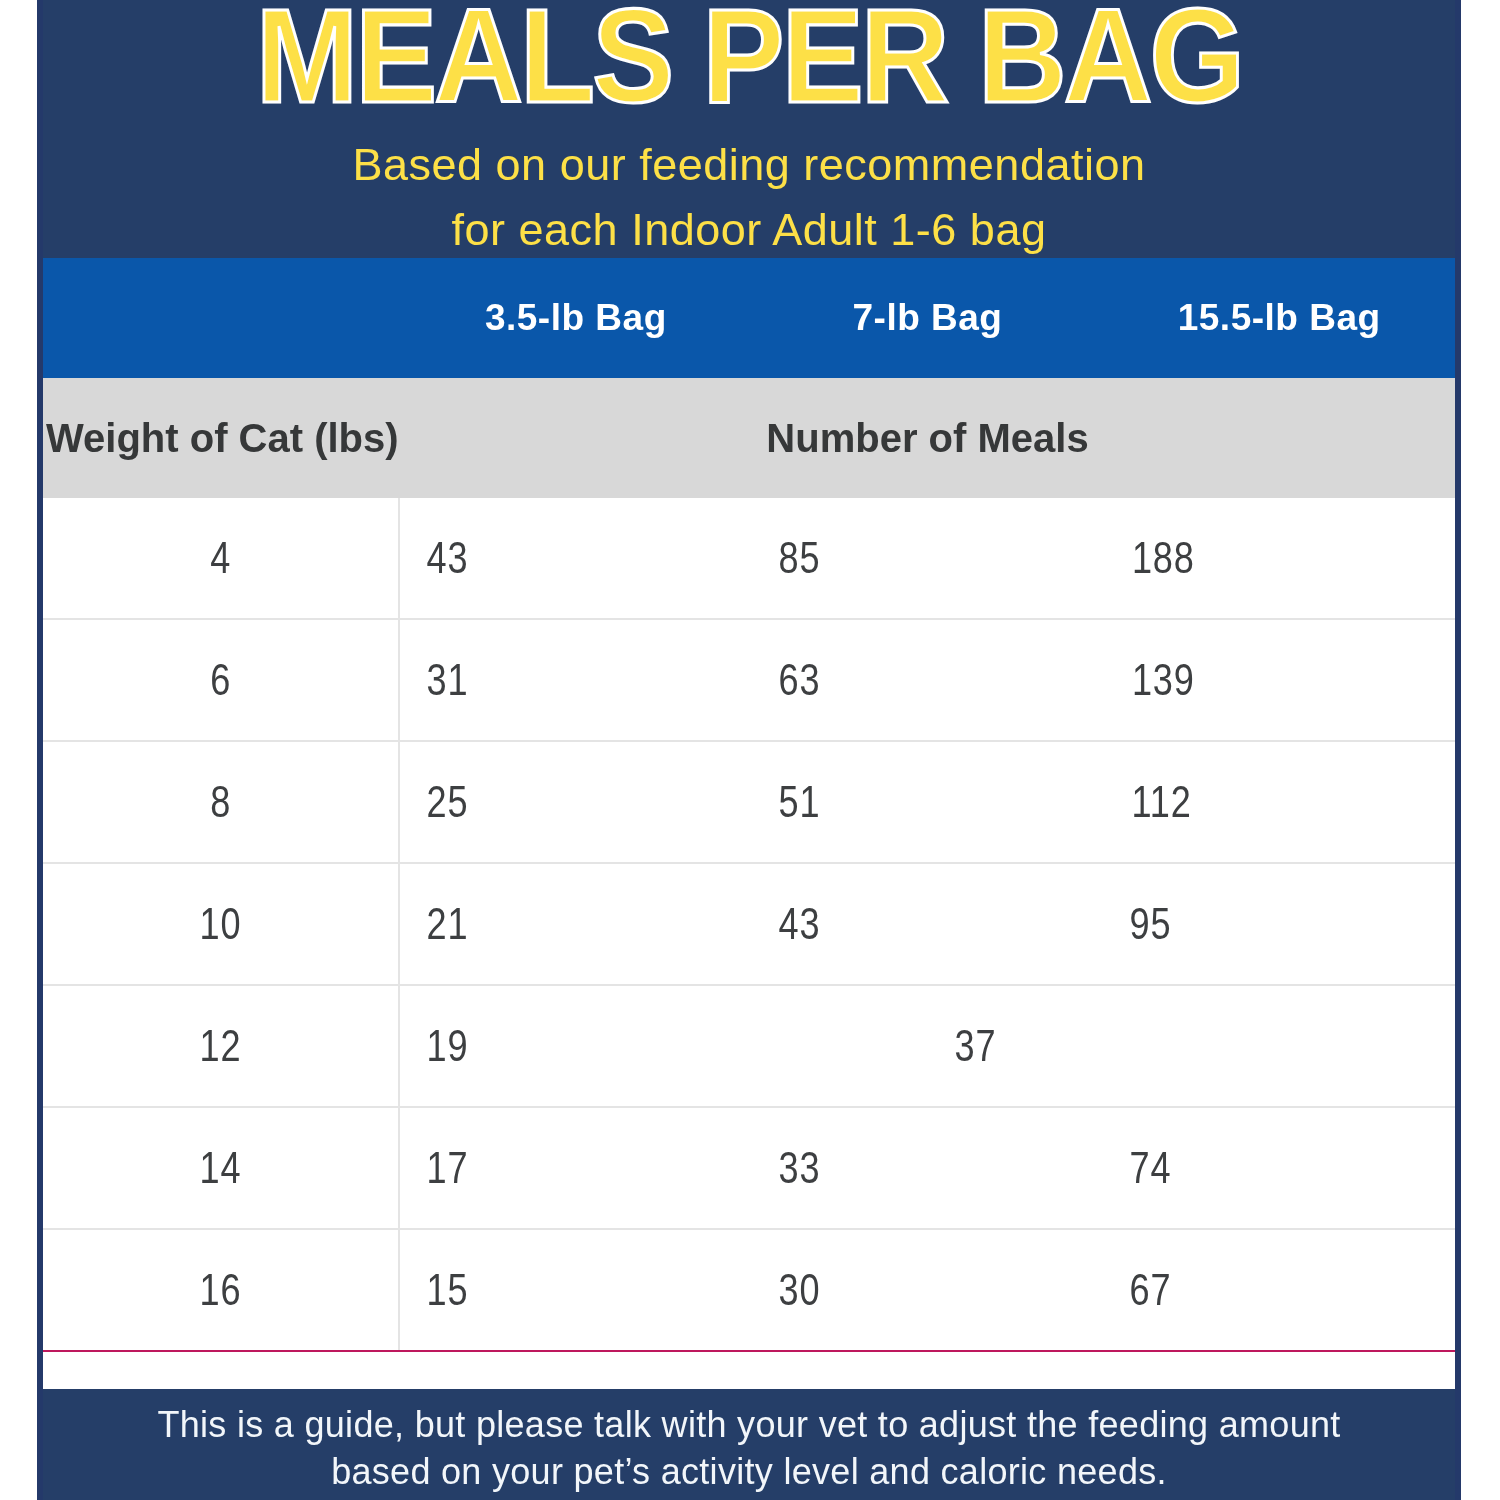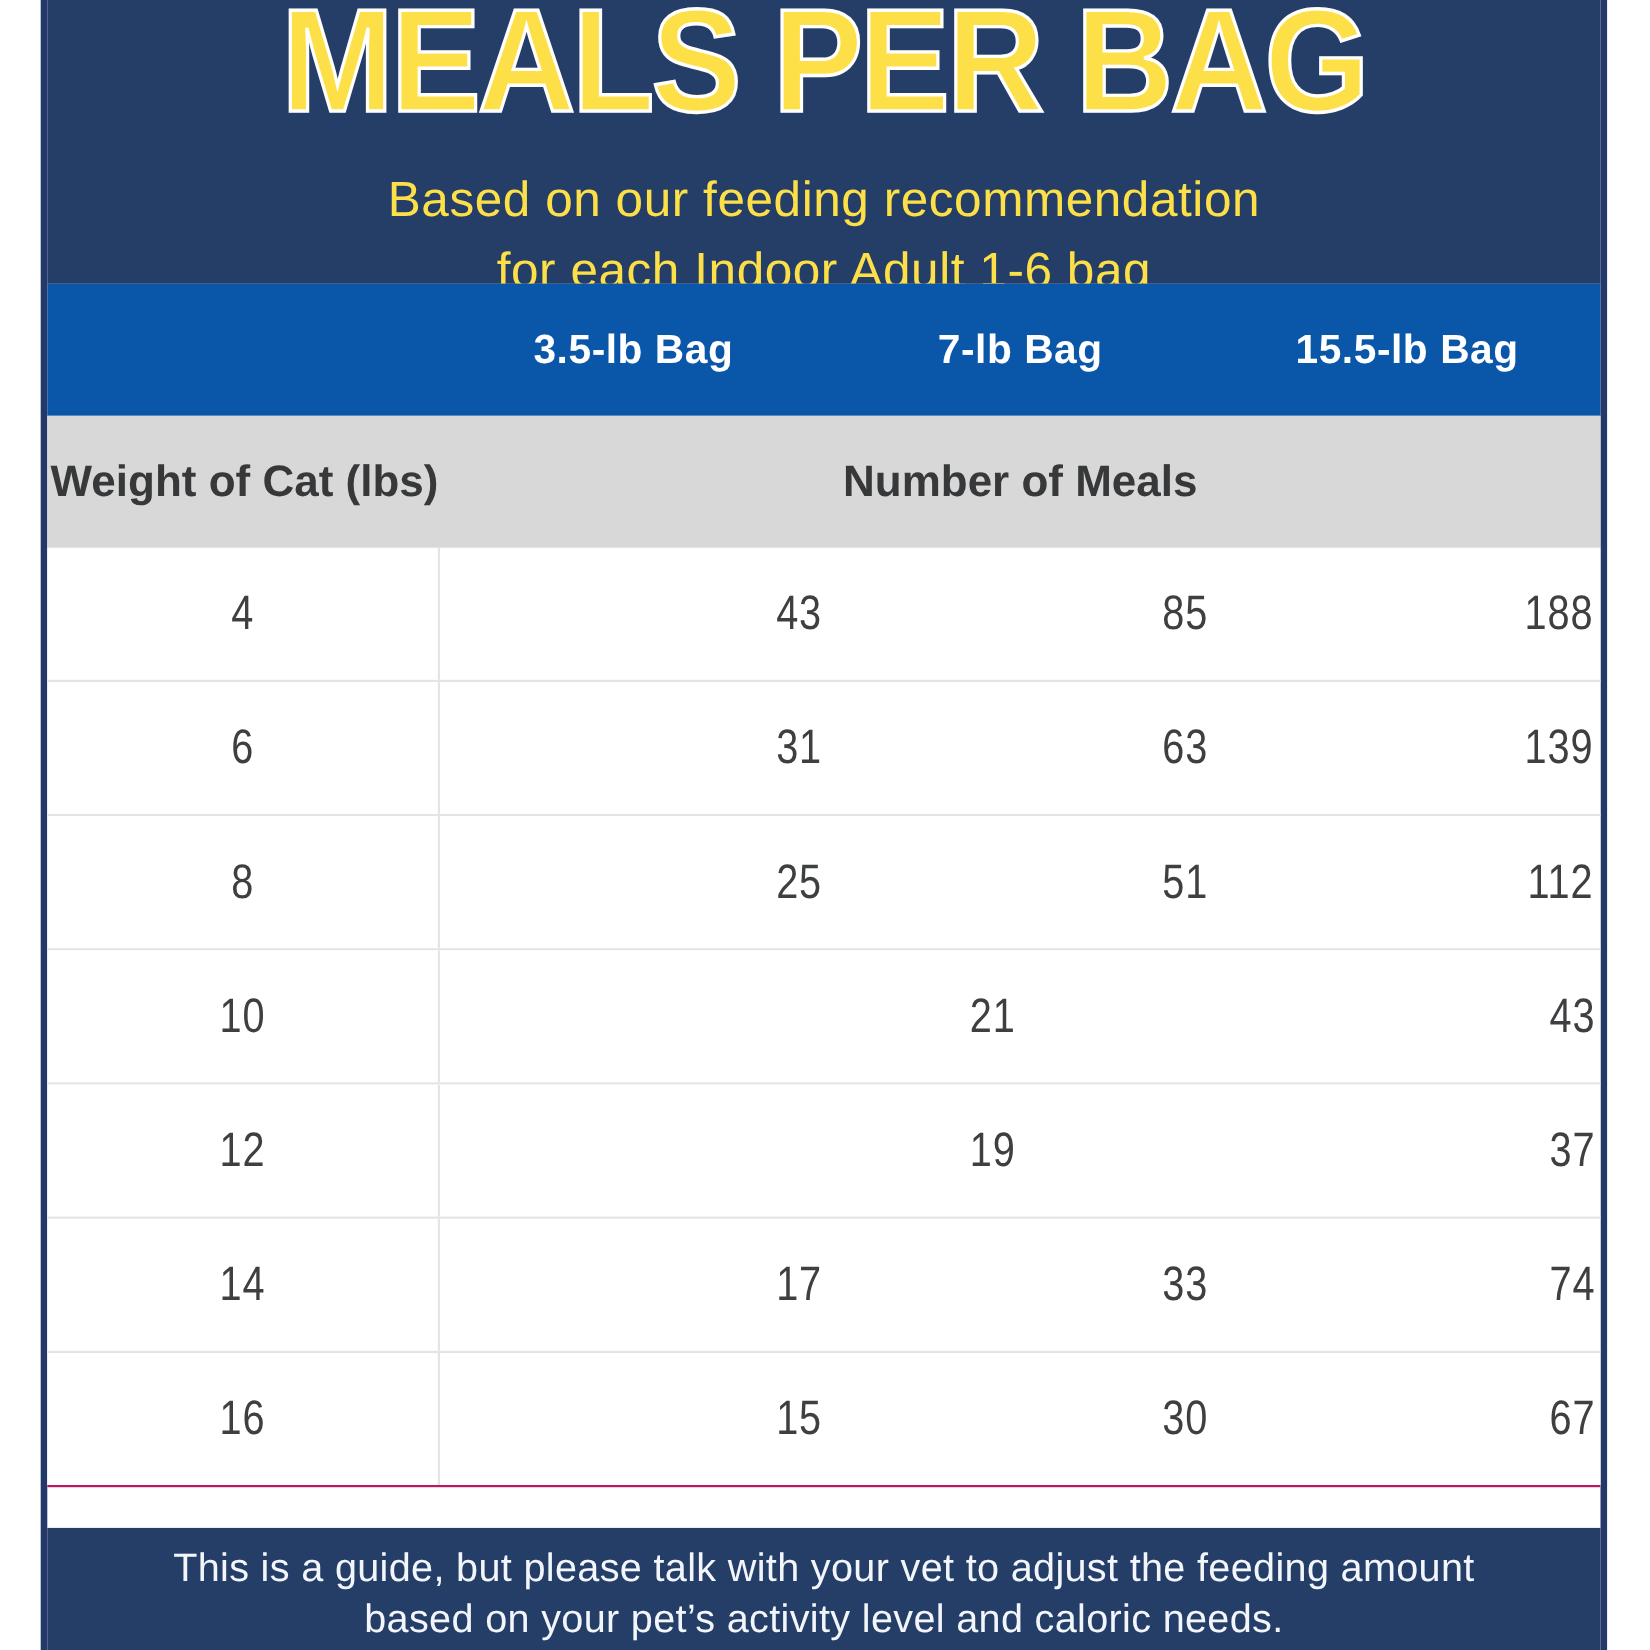--- a/index.html
+++ b/index.html
@@ -47,7 +47,7 @@
     white-space: nowrap;
   }
   .hero-sub {
-    margin-top: 36px;
+    margin-top: 20px;
     font-size: 45px;
     line-height: 65px;
     font-weight: 400;

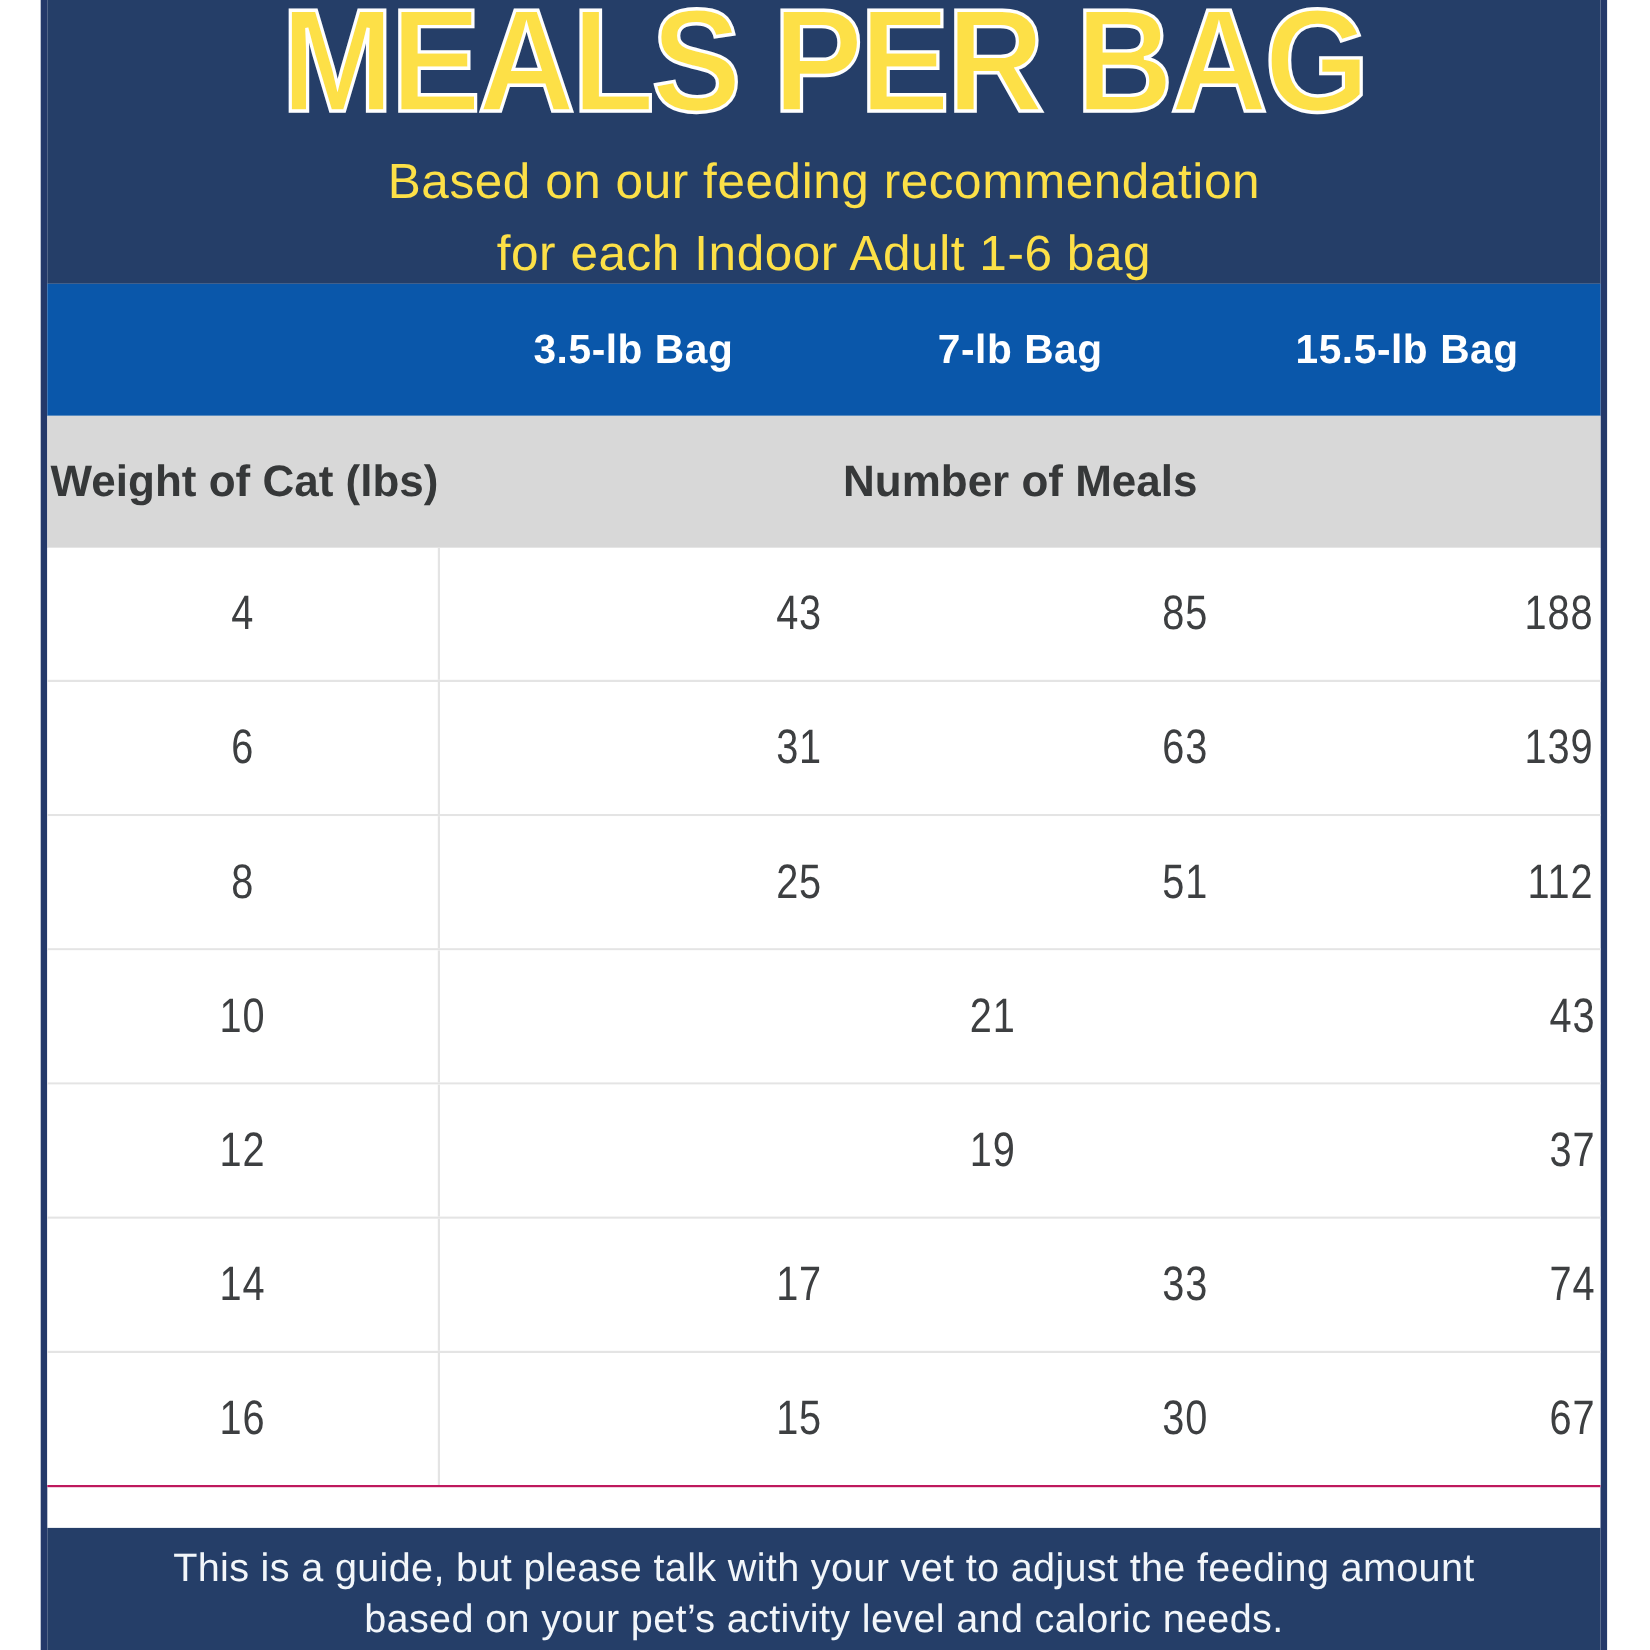--- a/index.html
+++ b/index.html
@@ -110,7 +110,7 @@
     flex: 1;
     display: flex;
     align-items: center;
-    justify-content: flex-end;
+    justify-content: flex-start;
     margin-left: 22px;
   }
   .num {

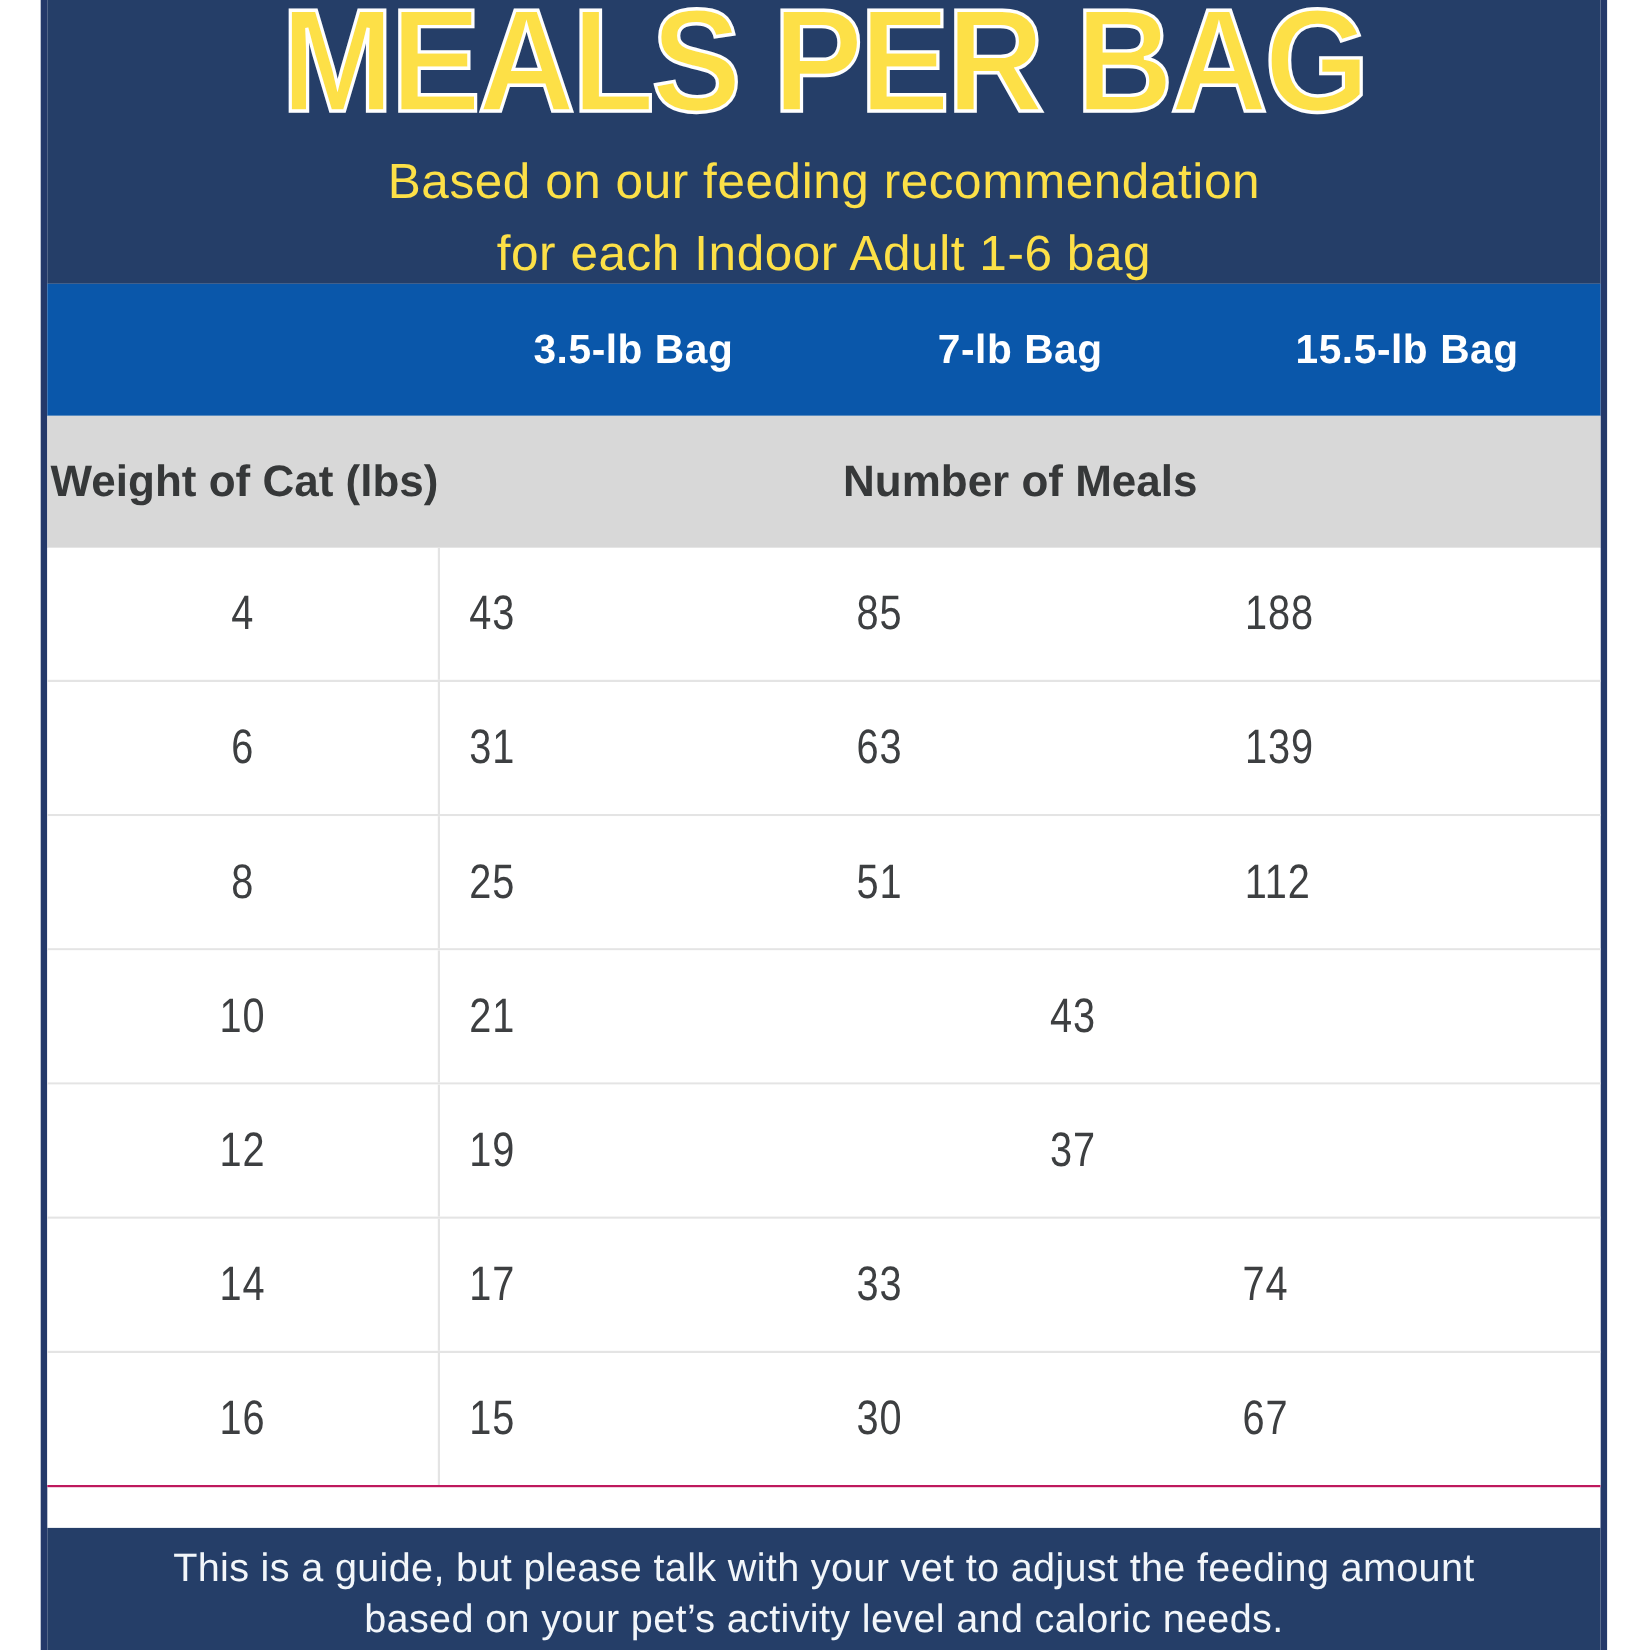--- a/index.html
+++ b/index.html
@@ -215,6 +215,9 @@
     <div class="cell-meal">
       <span class="num">43</span>
     </div>
+    <div class="cell-meal">
+      <span class="num">95</span>
+    </div>
   </div>
         <div class="t-row">
     <div class="cell-weight">

